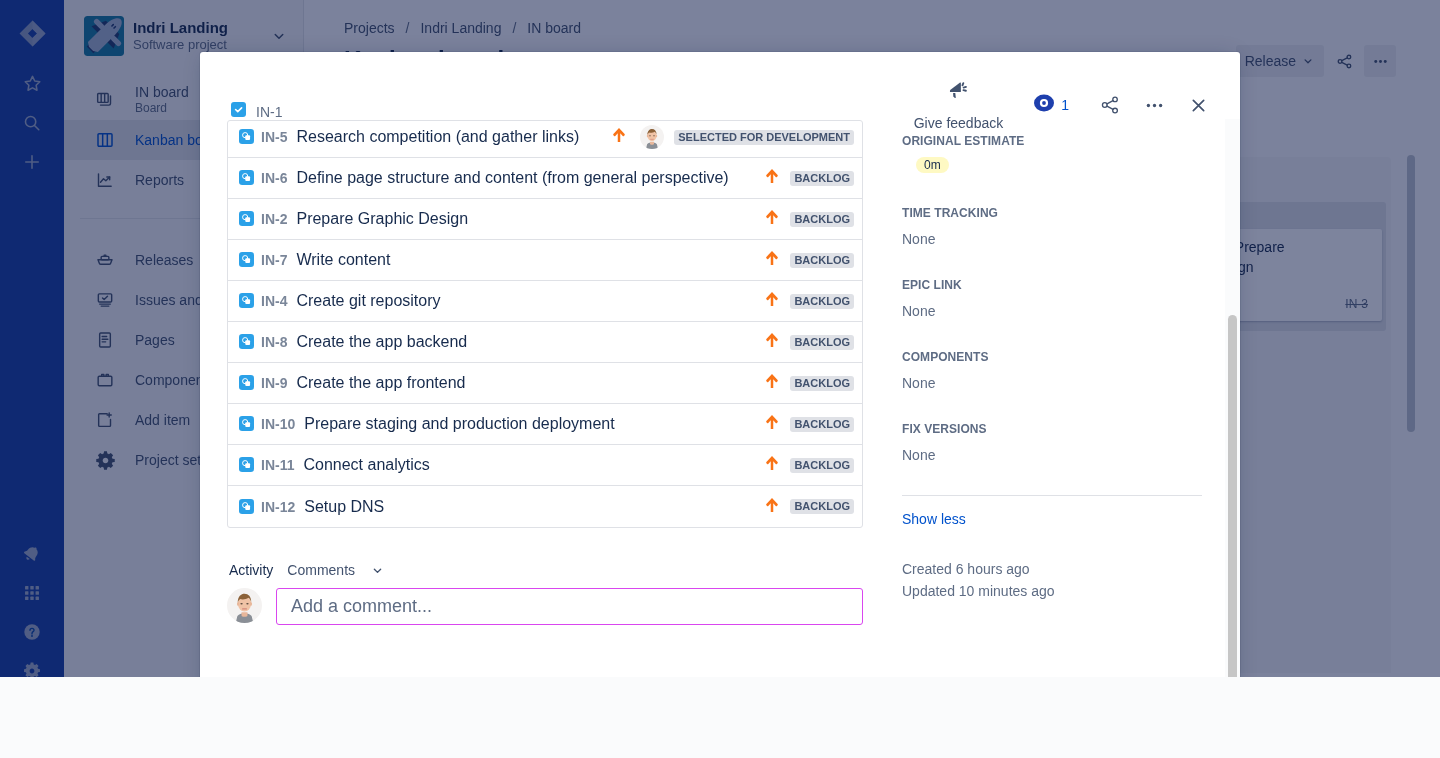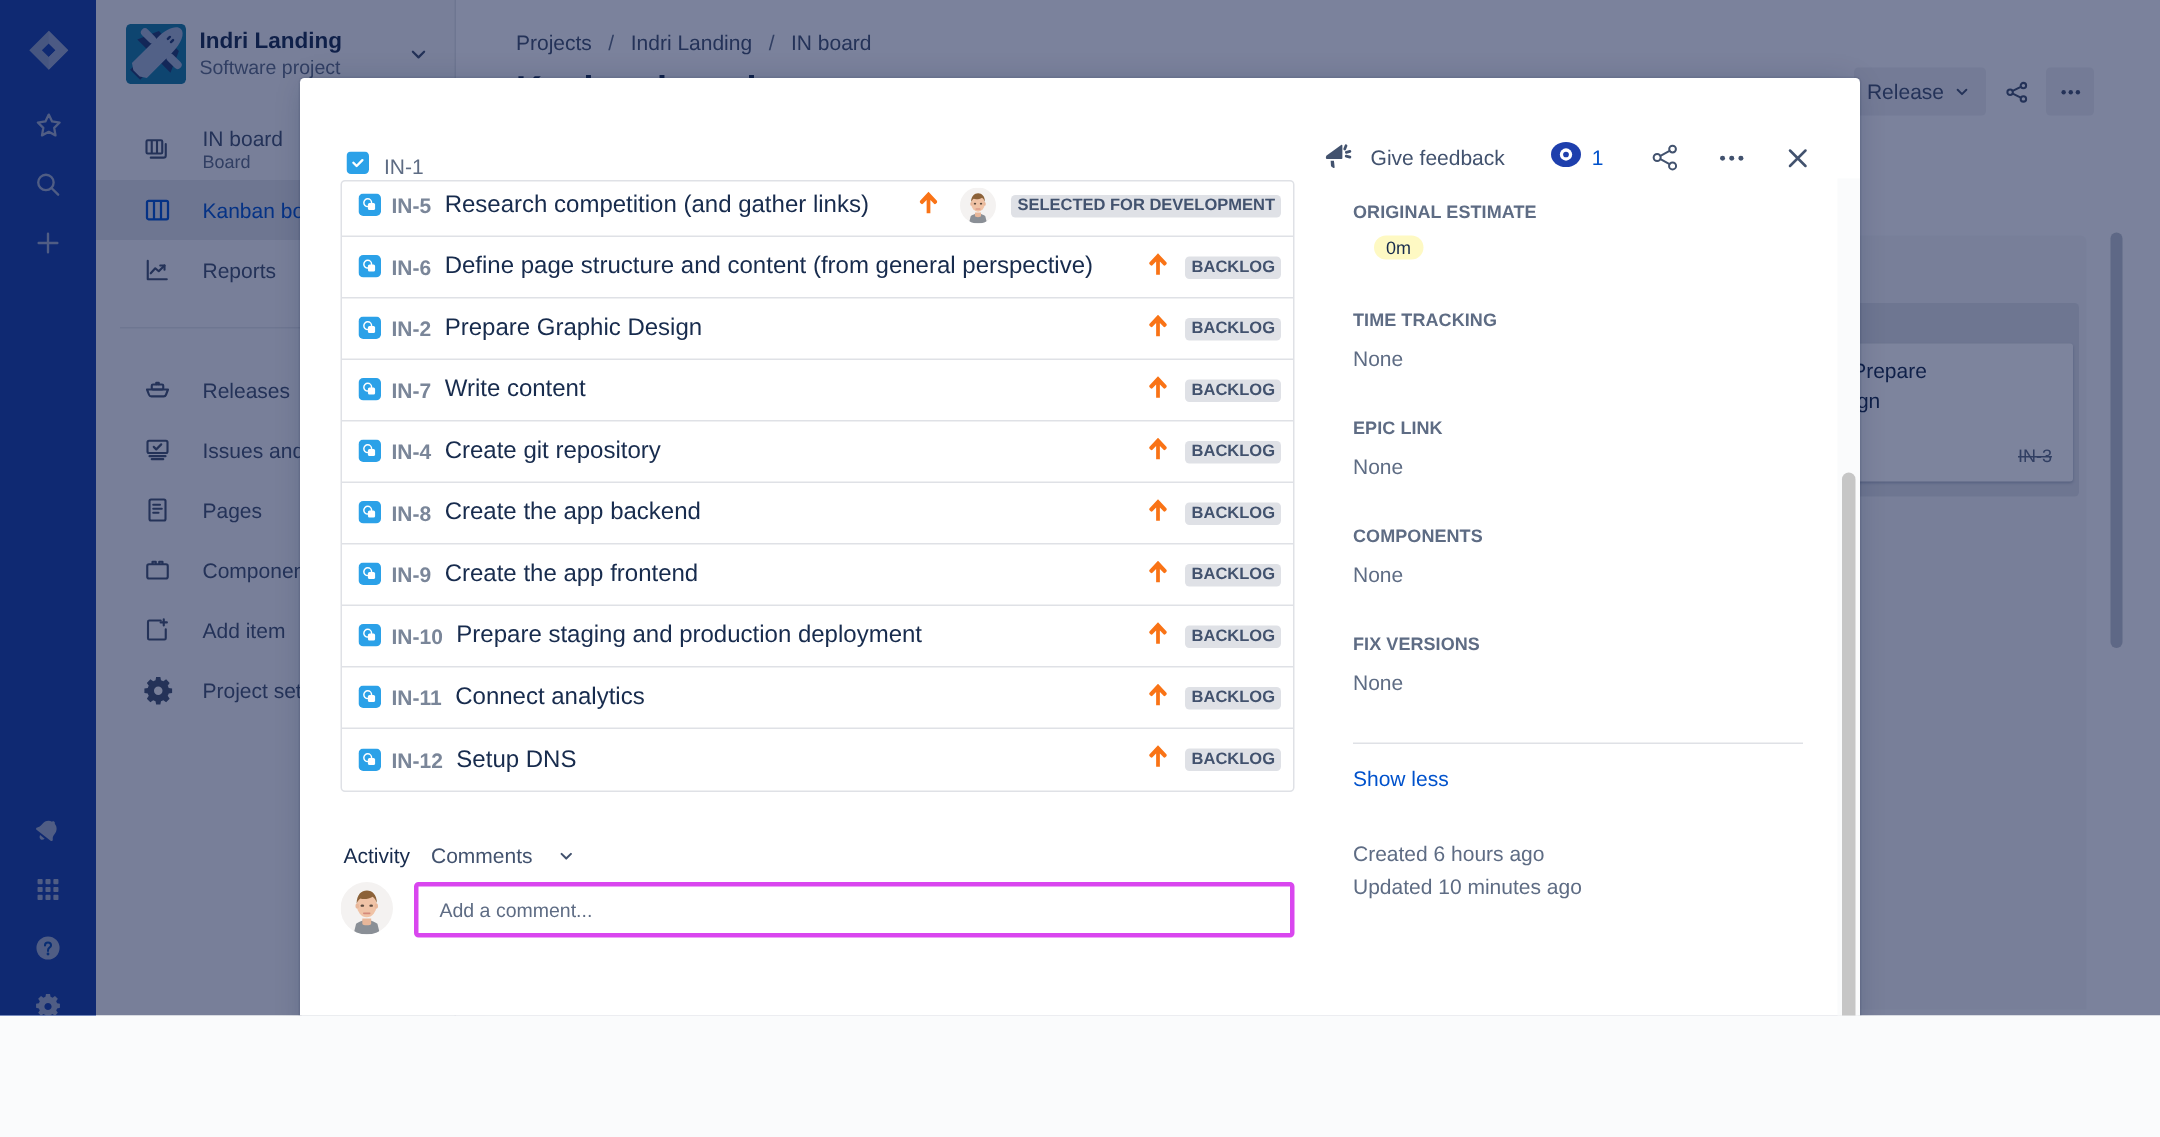--- a/index.html
+++ b/index.html
@@ -90,7 +90,7 @@
   .m-key .keytext { font-size:14px; color:#5E6C84; }
   .m-head-right { margin-left:auto; display:flex; align-items:center; gap:0px; padding-right:20px;}
   .hbtn { height:32px; border-radius:3px; display:flex; align-items:center; justify-content:center; padding:0 12px 0 0; gap:12px;
-          font-size:14px; color:#42526E;}
+          font-size:14px; color:#42526E;flex-direction:column;}
   .watch { display:flex; align-items:center; gap:7px; padding: 0 19px 0 19px; }
   .watch .cnt { color:#0052CC; font-size:14px;}
   .iconbtn { width:44px; height:32px; display:flex; align-items:center; justify-content:center; }

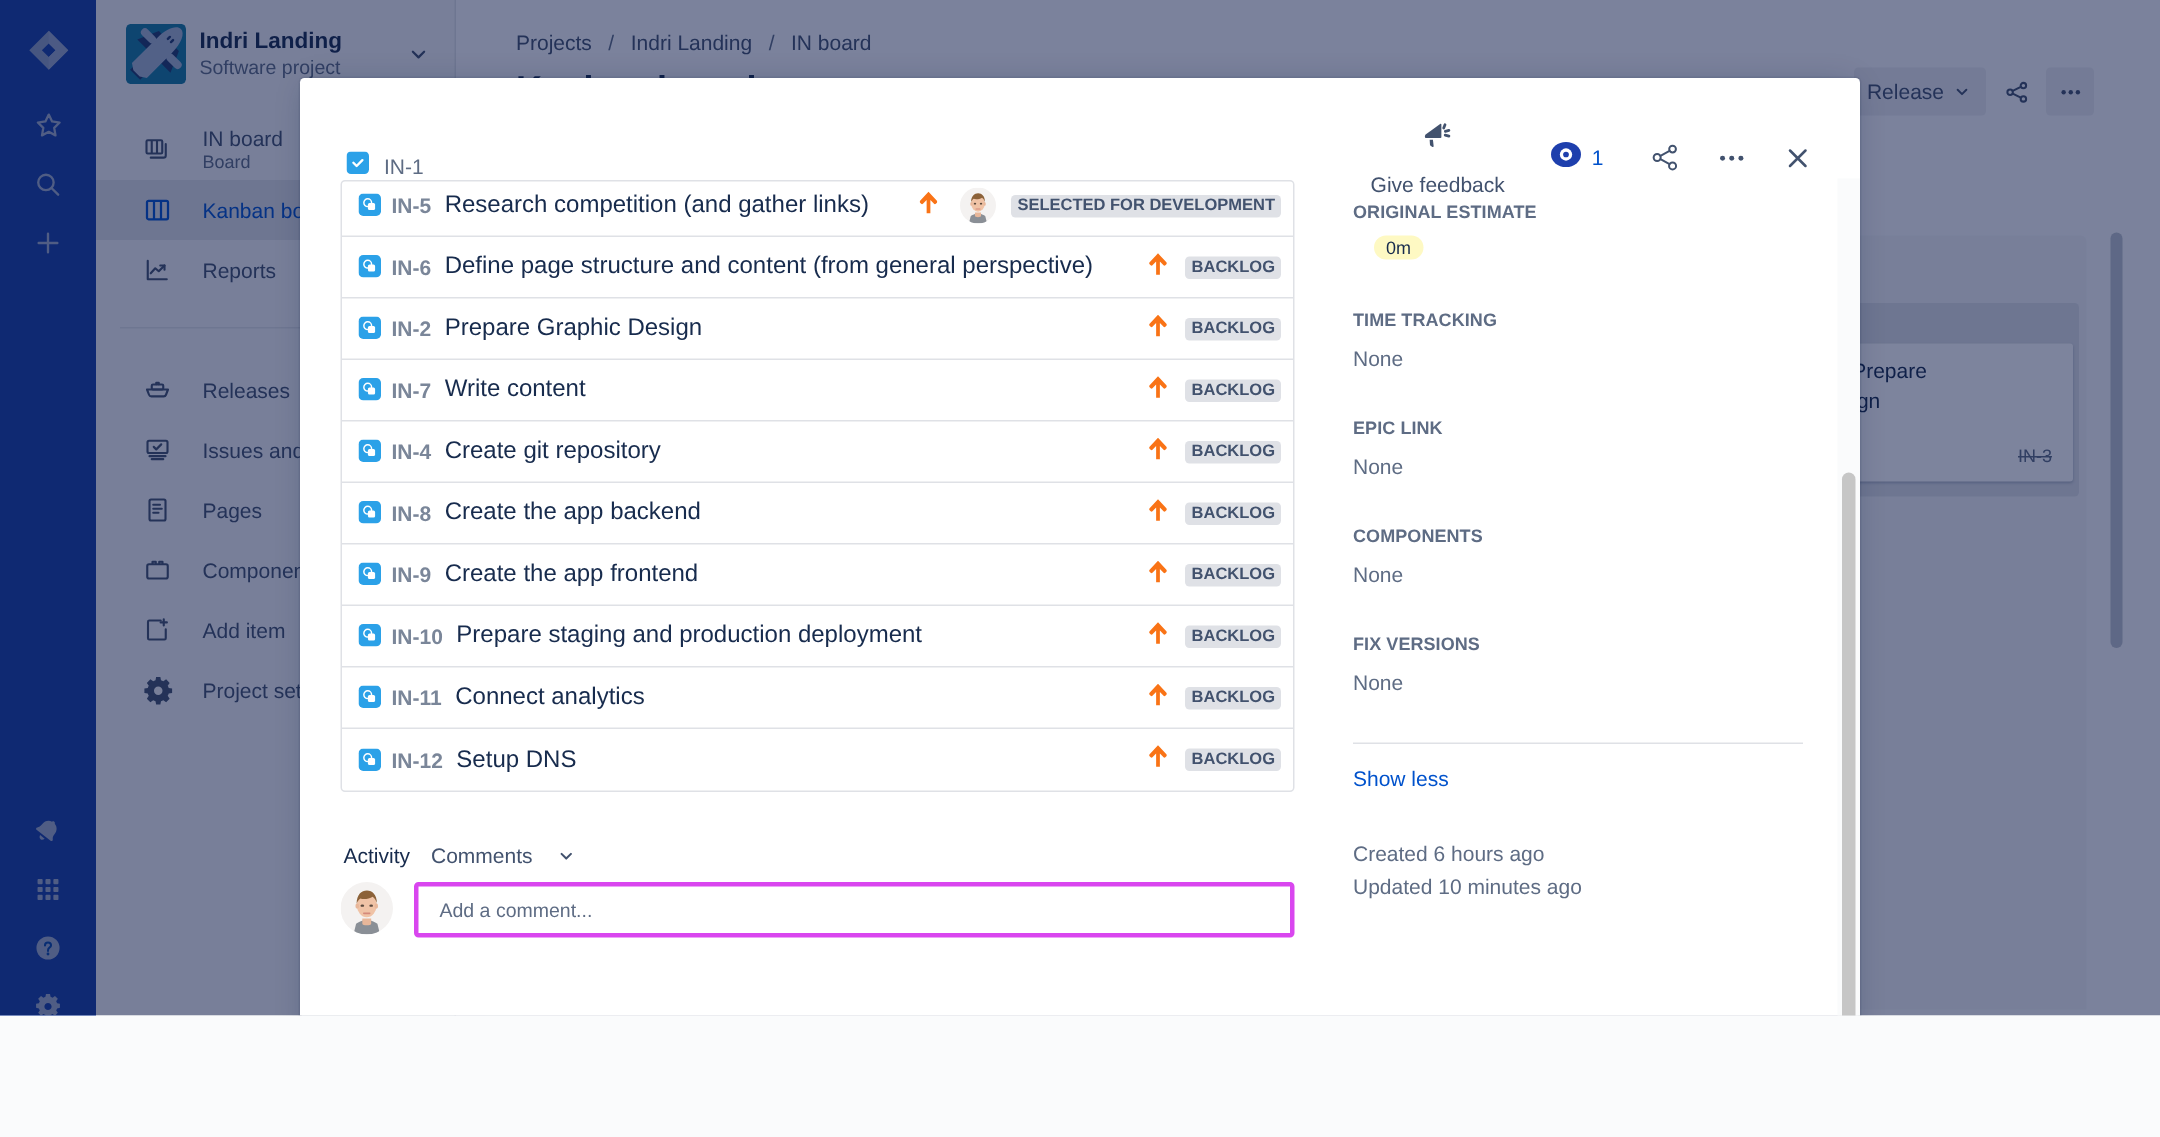--- a/index.html
+++ b/index.html
@@ -119,8 +119,8 @@
   .act-chev { display:flex; align-items:center; justify-content:center; width:20px; height:20px;}
   .comment-row { display:flex; align-items:flex-start; gap: 14px; margin-top: 6px;}
   .avatar-md { width:35px; height:35px; border-radius:50%; overflow:hidden; flex:0 0 35px;}
-  .comment-box { flex:1 1 auto; height:37px; border:3px solid #d946ef; border-radius:3px;
-                 display:flex; align-items:center; padding: 0 14px; color:#5E6C84; font-size:13px; background:#fff;}
+  .comment-box { flex:1 1 auto; height:37px; border:1px solid #d946ef; border-radius:3px;
+                 display:flex; align-items:center; padding: 0 14px; color:#5E6C84; font-size:18px; background:#fff;}
 
   
   .f-label { font-size:12px; font-weight:700; color:#5E6C84; letter-spacing:0.05px; text-transform:uppercase; line-height:16px;}

